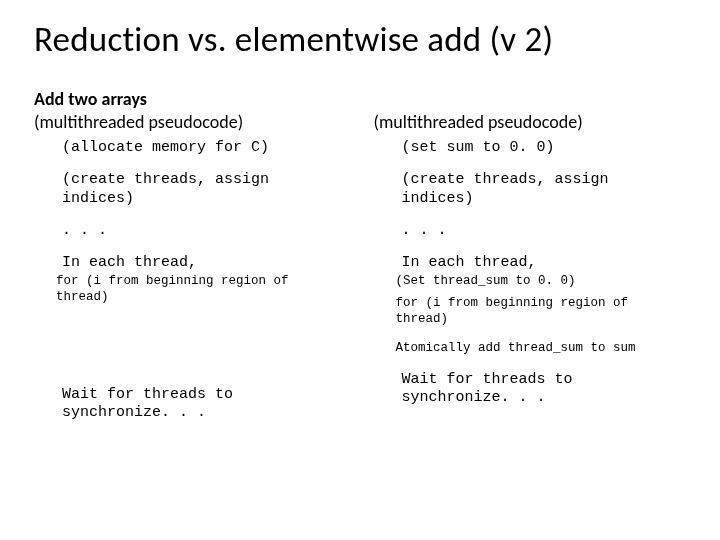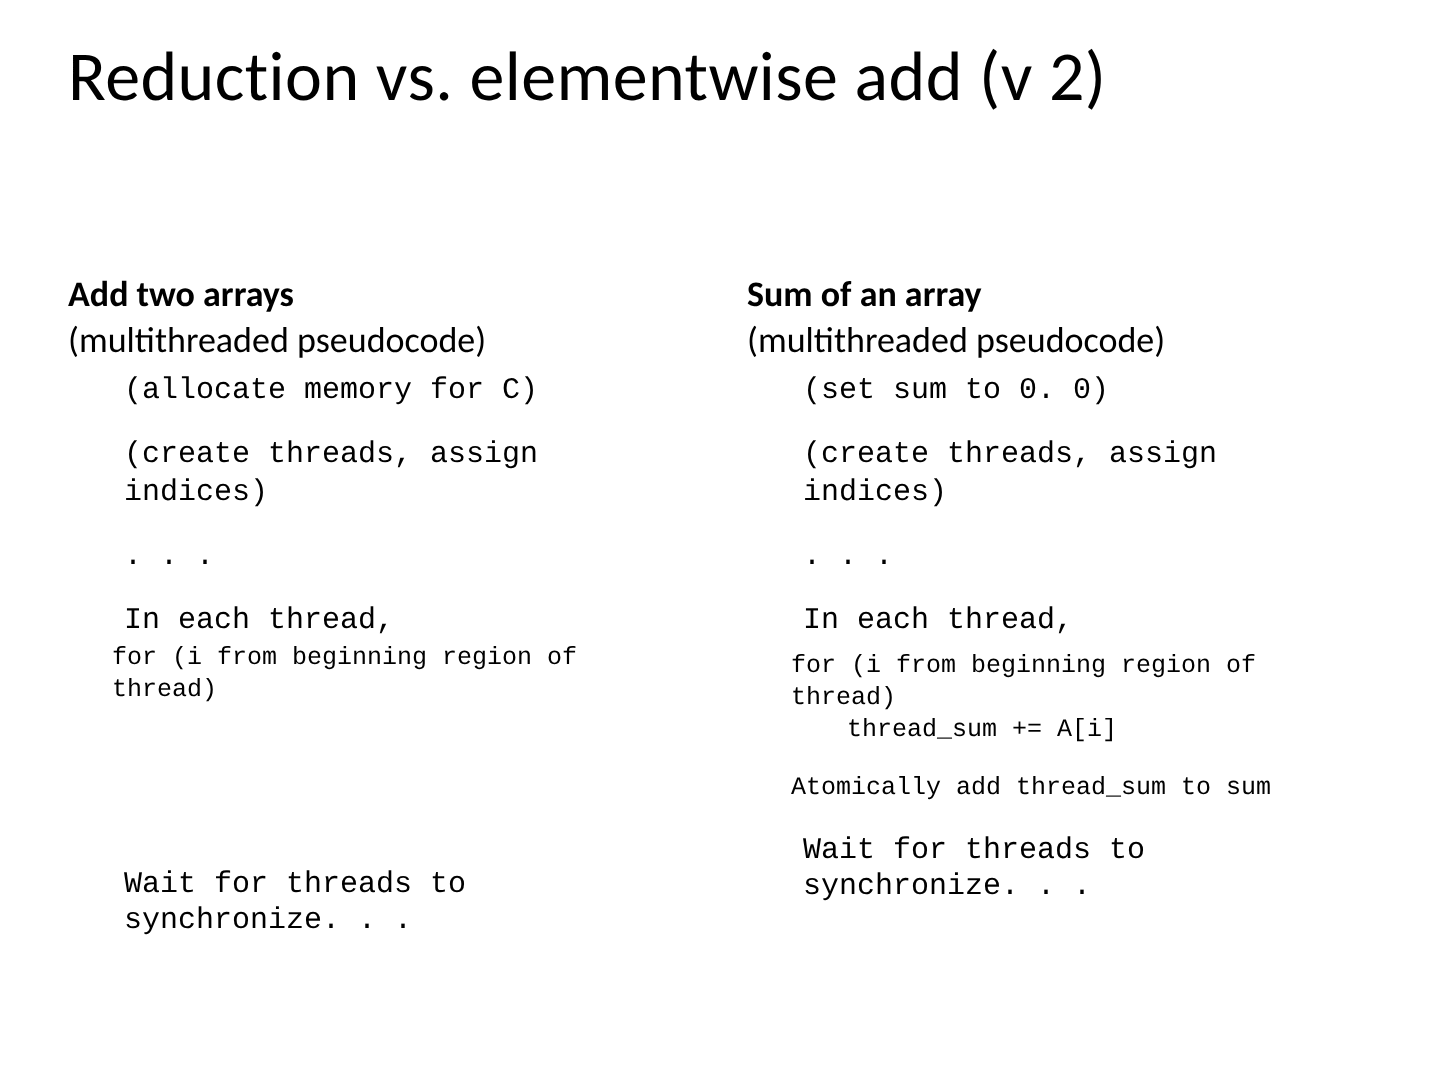--- a/index.html
+++ b/index.html
@@ -30,7 +30,6 @@
   .col {
     flex: 1 1 0;
     min-width: 0;
-    margin-top: 48px;
   }
   .sub-head {
     font-size: 18px;

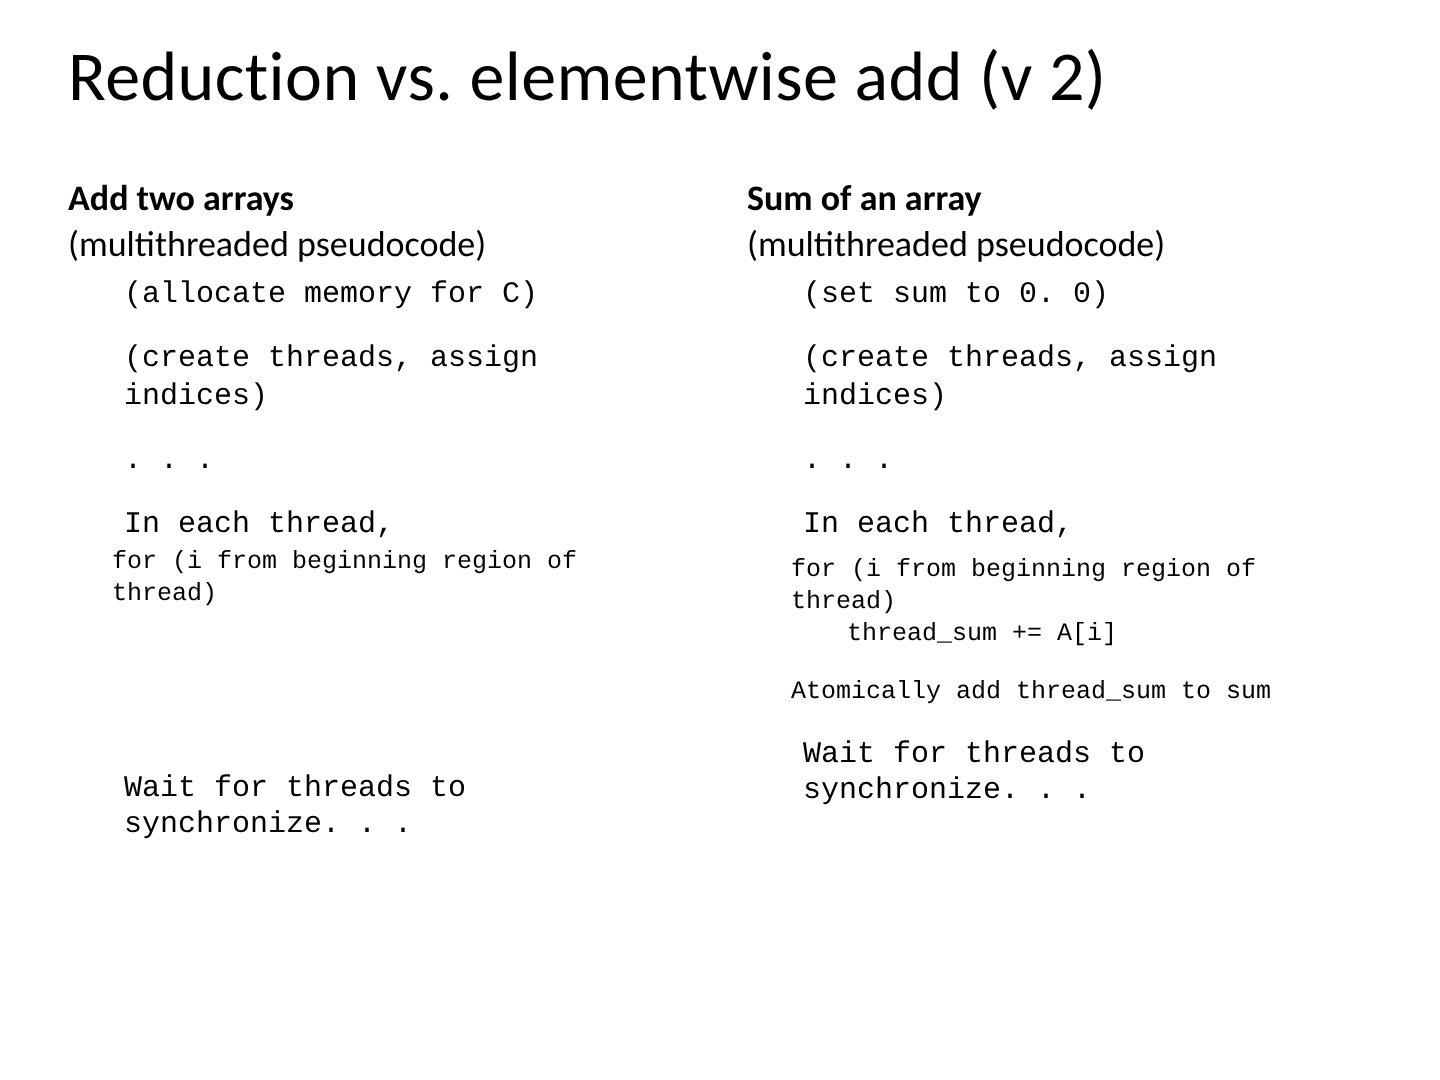--- a/index.html
+++ b/index.html
@@ -93,7 +93,7 @@
 
     <div class="col">
       <div class="sub-head">
-        <span class="b">Sum of an array</span><br>
+        <br>
         <span>(multithreaded pseudocode)</span>
       </div>
 

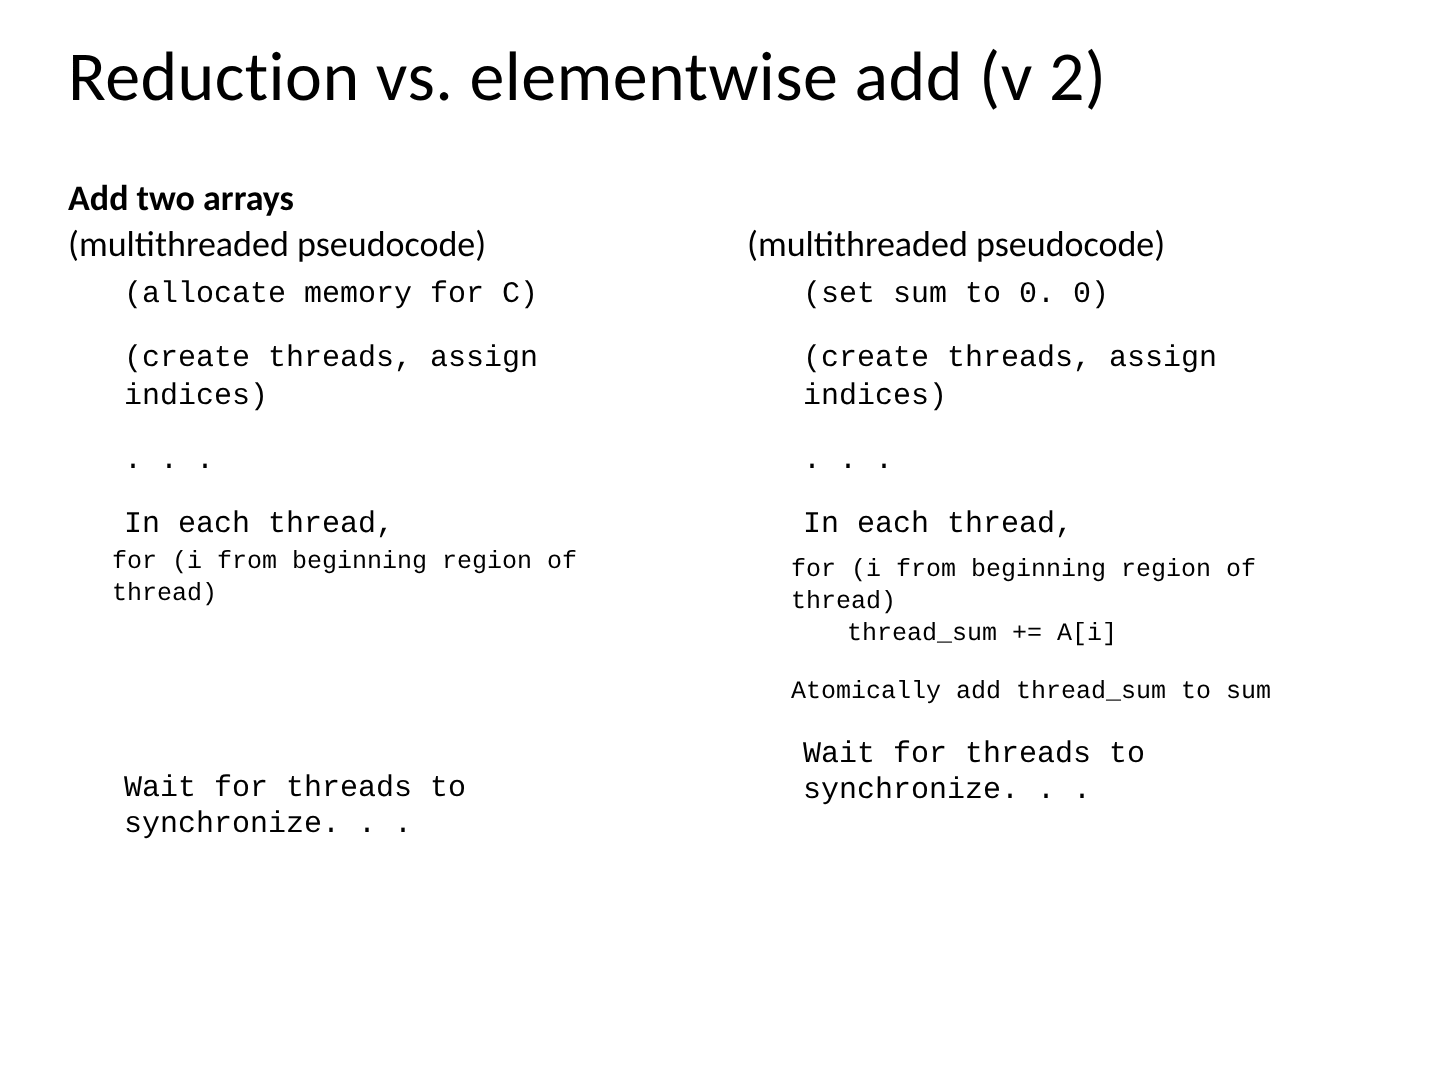--- a/index.html
+++ b/index.html
@@ -108,6 +108,7 @@
 
       <div class="mono blk2">In each thread,</div>
       <div class="mono-sm blk inner">
+        <div>(Set thread_sum to 0. 0)</div>
         <div class="gap-top-sm">for (i from beginning region of</div>
         <div>thread)</div>
         <div class="ind1">thread_sum += A[i]</div>

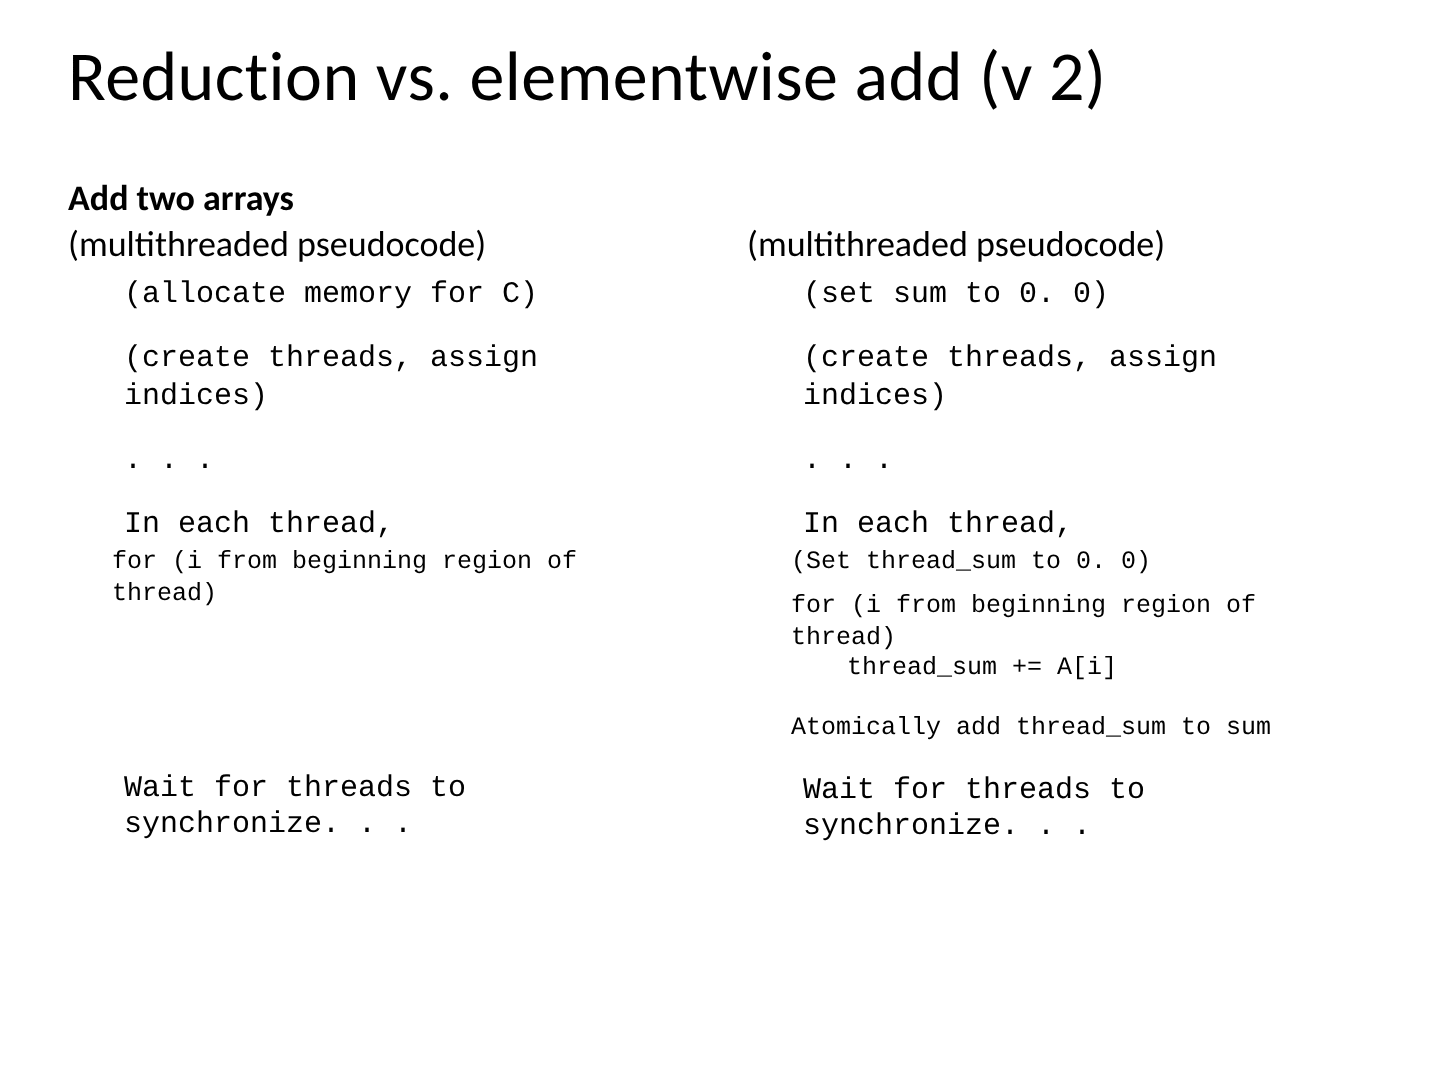--- a/index.html
+++ b/index.html
@@ -111,7 +111,6 @@
         <div>(Set thread_sum to 0. 0)</div>
         <div class="gap-top-sm">for (i from beginning region of</div>
         <div>thread)</div>
-        <div class="ind1">thread_sum += A[i]</div>
         <div class="gap-top">Atomically add thread_sum to sum</div>
       </div>
 

